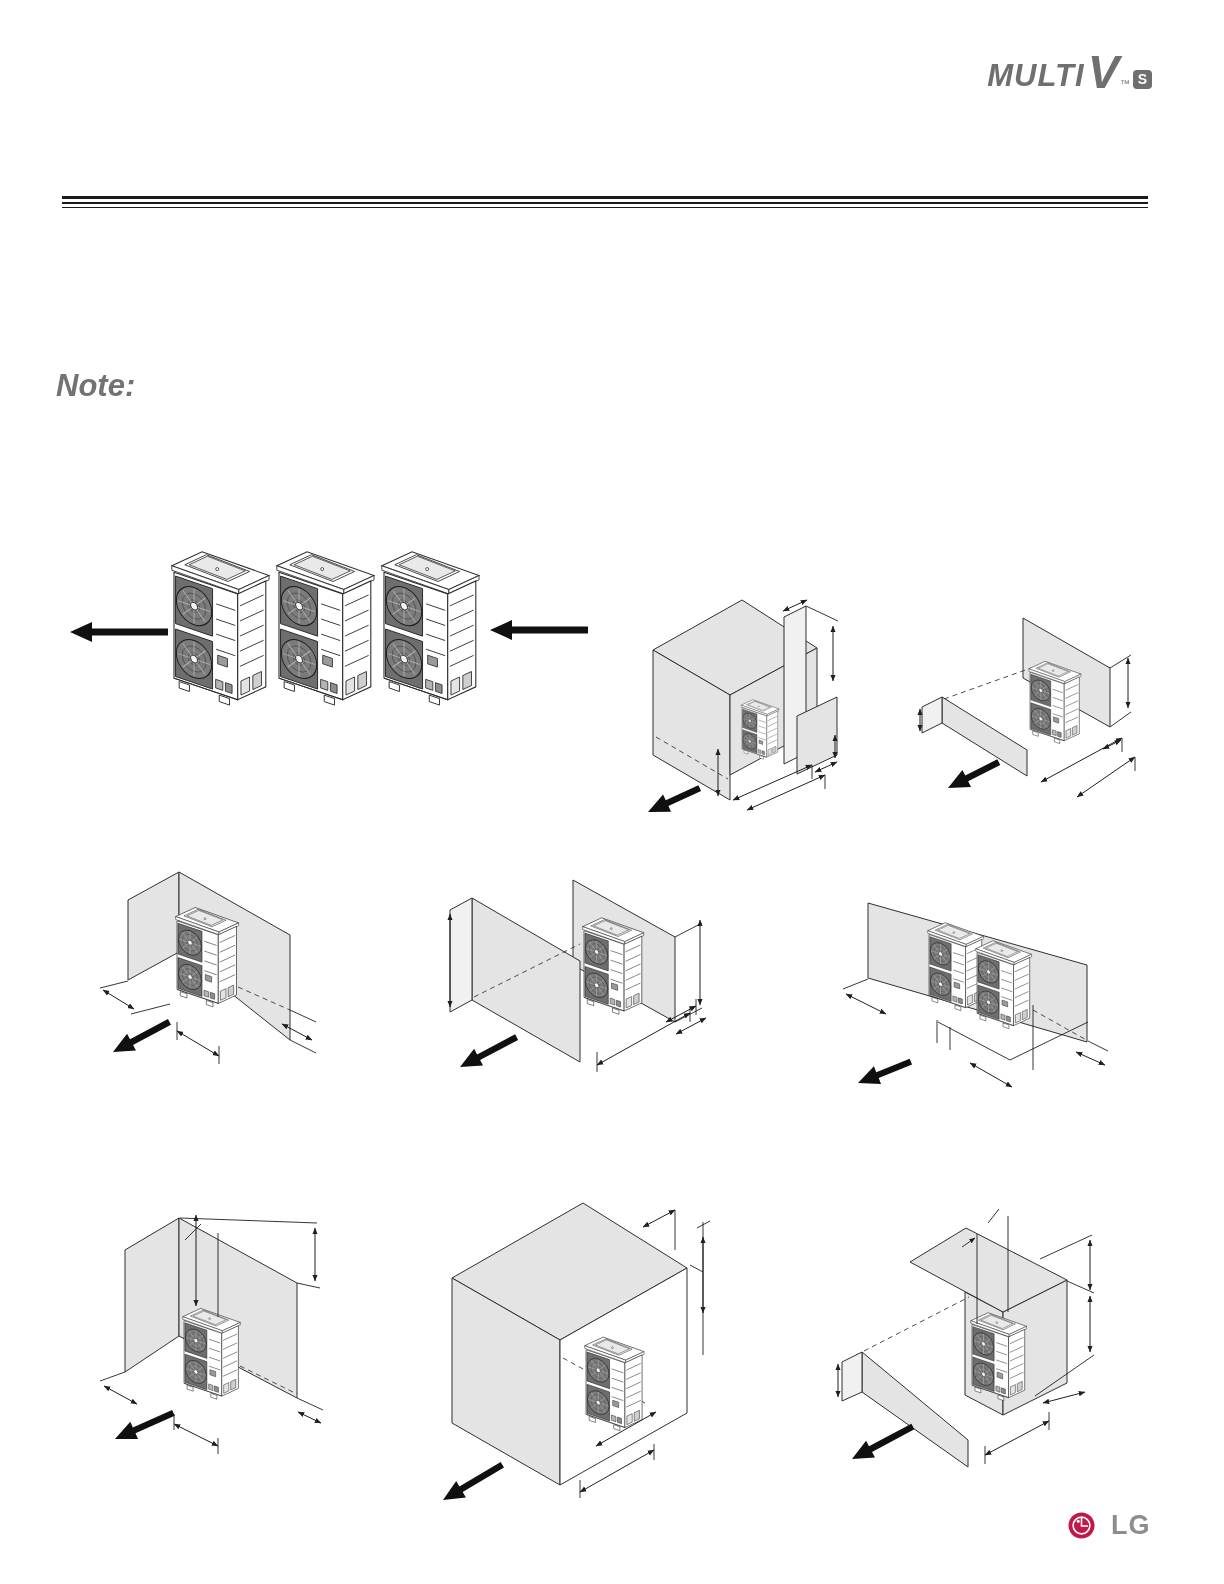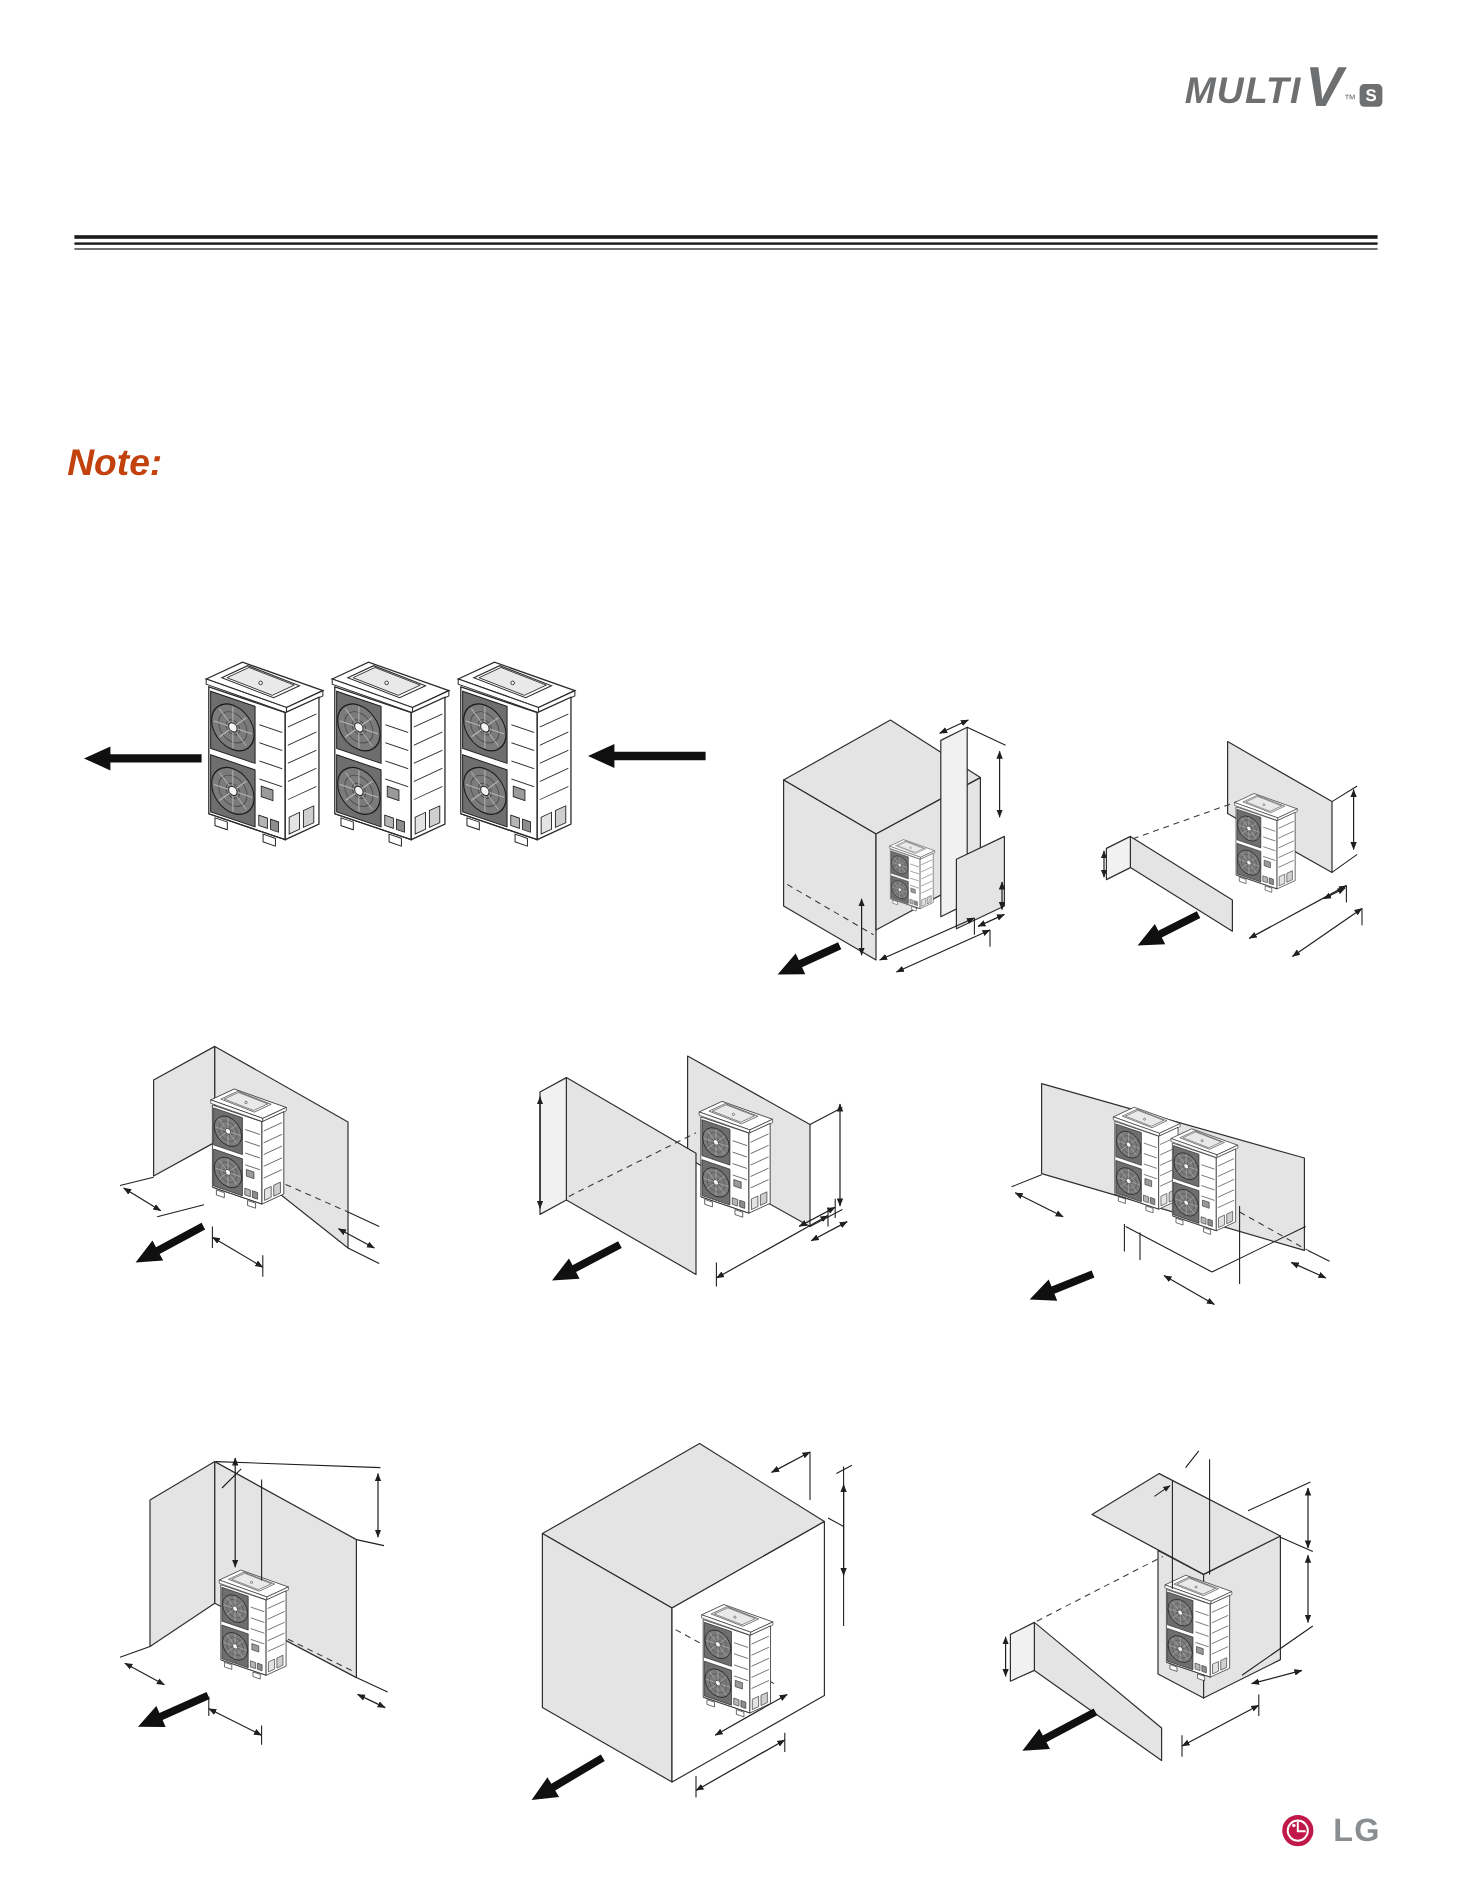--- a/index.html
+++ b/index.html
@@ -20,7 +20,7 @@
   .rule .r3{height:1px;background:#1a1a1a;margin-top:3px;}
   
   .note{position:absolute;left:56px;top:368px;font-style:italic;font-weight:bold;
-        font-size:31px;color:#c2410c;}
+        font-size:31px;color:#737373;}
   
   svg.fig{position:absolute;left:0;top:0;}
   .wall{fill:#e4e4e4;stroke:#2f2f2f;stroke-width:1;stroke-linejoin:round;}

